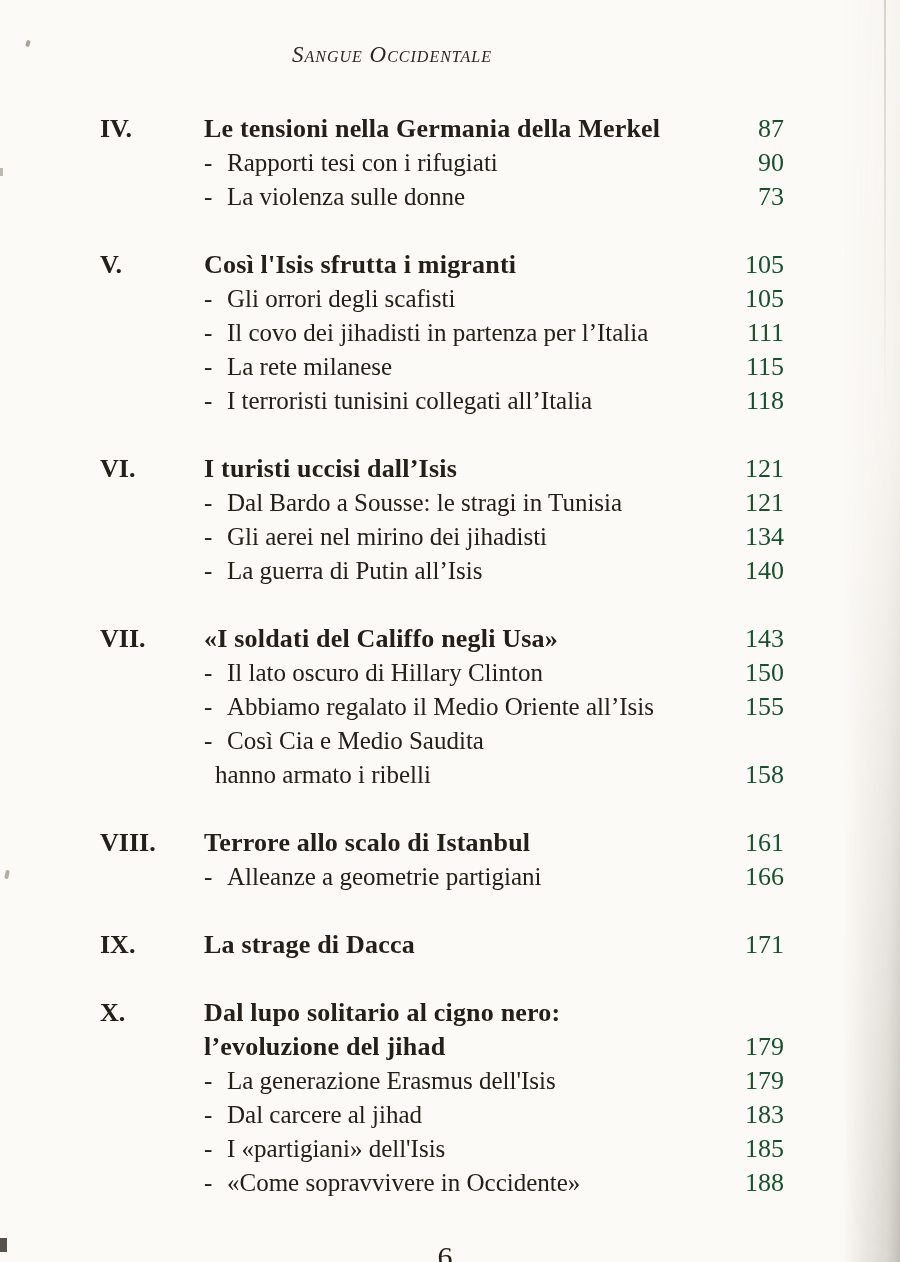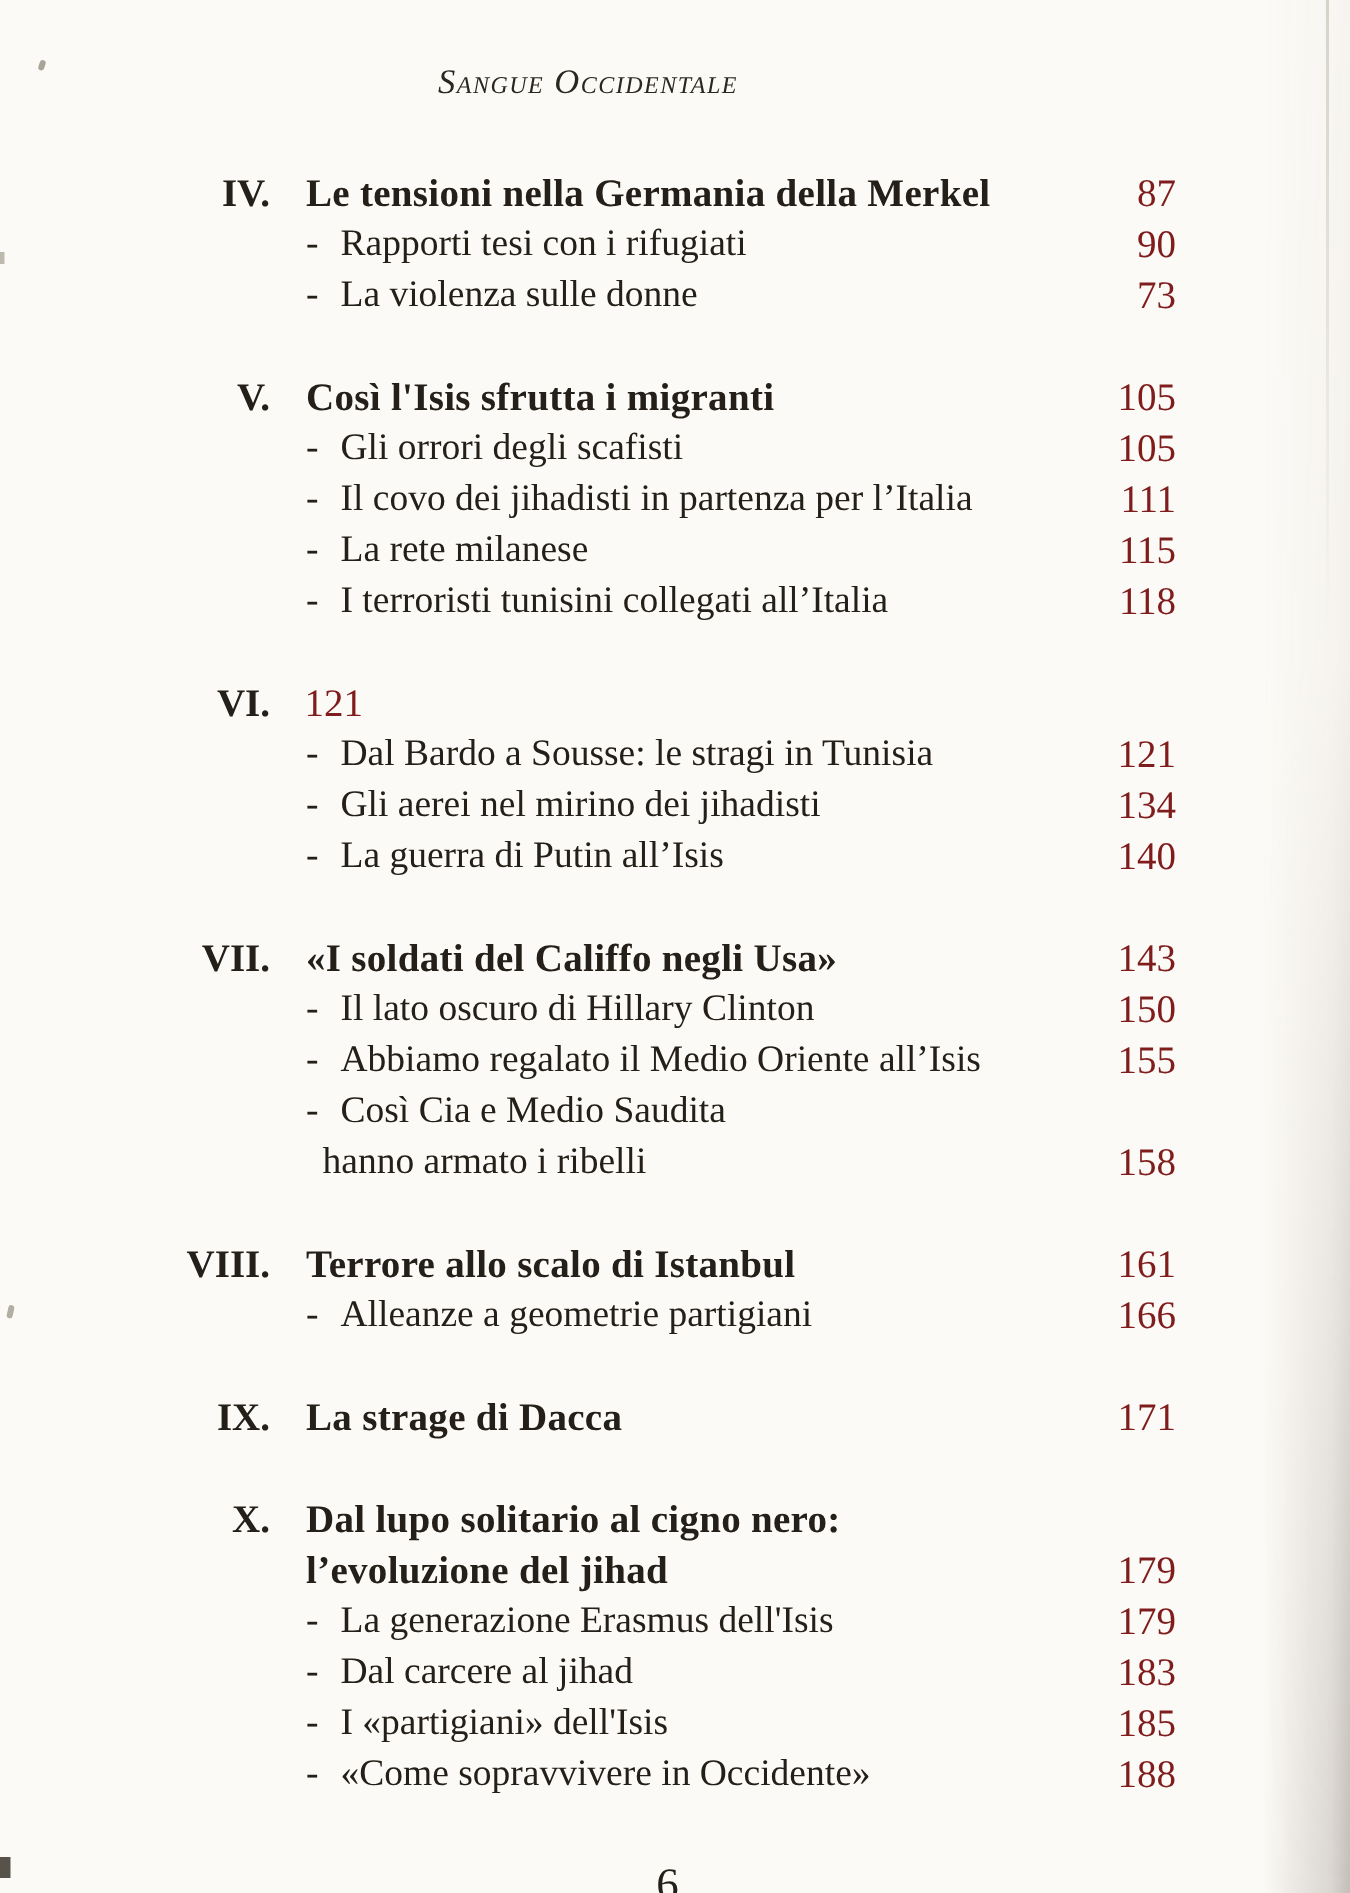--- a/index.html
+++ b/index.html
@@ -41,7 +41,7 @@
   }
   .row .numeral {
     flex: 0 0 80px;
-    text-align: right;
+    text-align: left;
     font-weight: bold;
     font-size: 26px;
     align-self: flex-start;

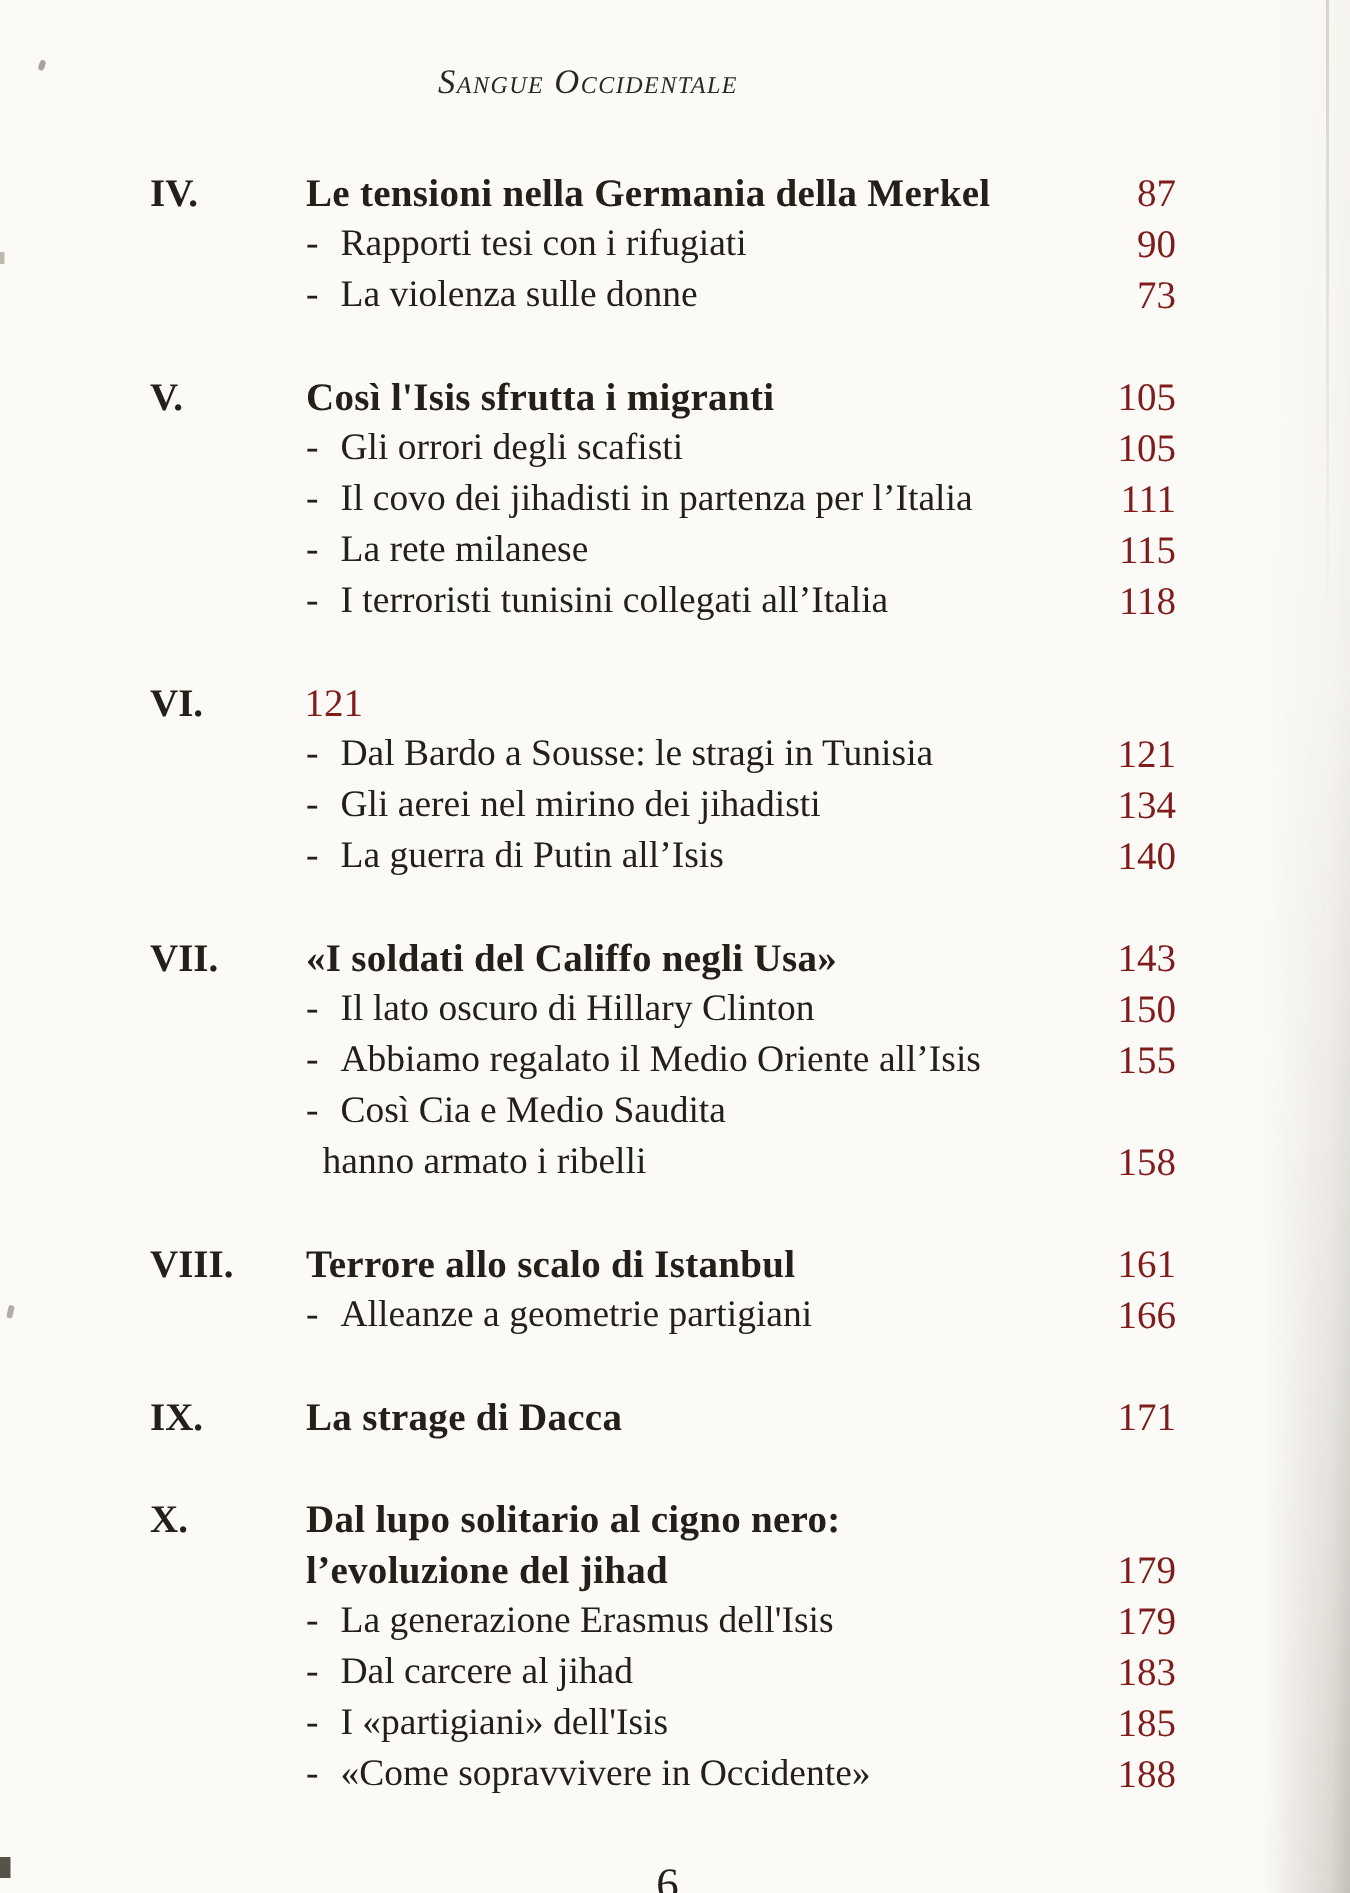--- a/index.html
+++ b/index.html
@@ -58,7 +58,7 @@
     text-align: right;
     font-weight: normal;
     font-size: 26px;
-    color: #7f1d1d;
+    color: #14532d;
   }
   .line { white-space: nowrap; margin-left: 12px; }
   .line .dash {

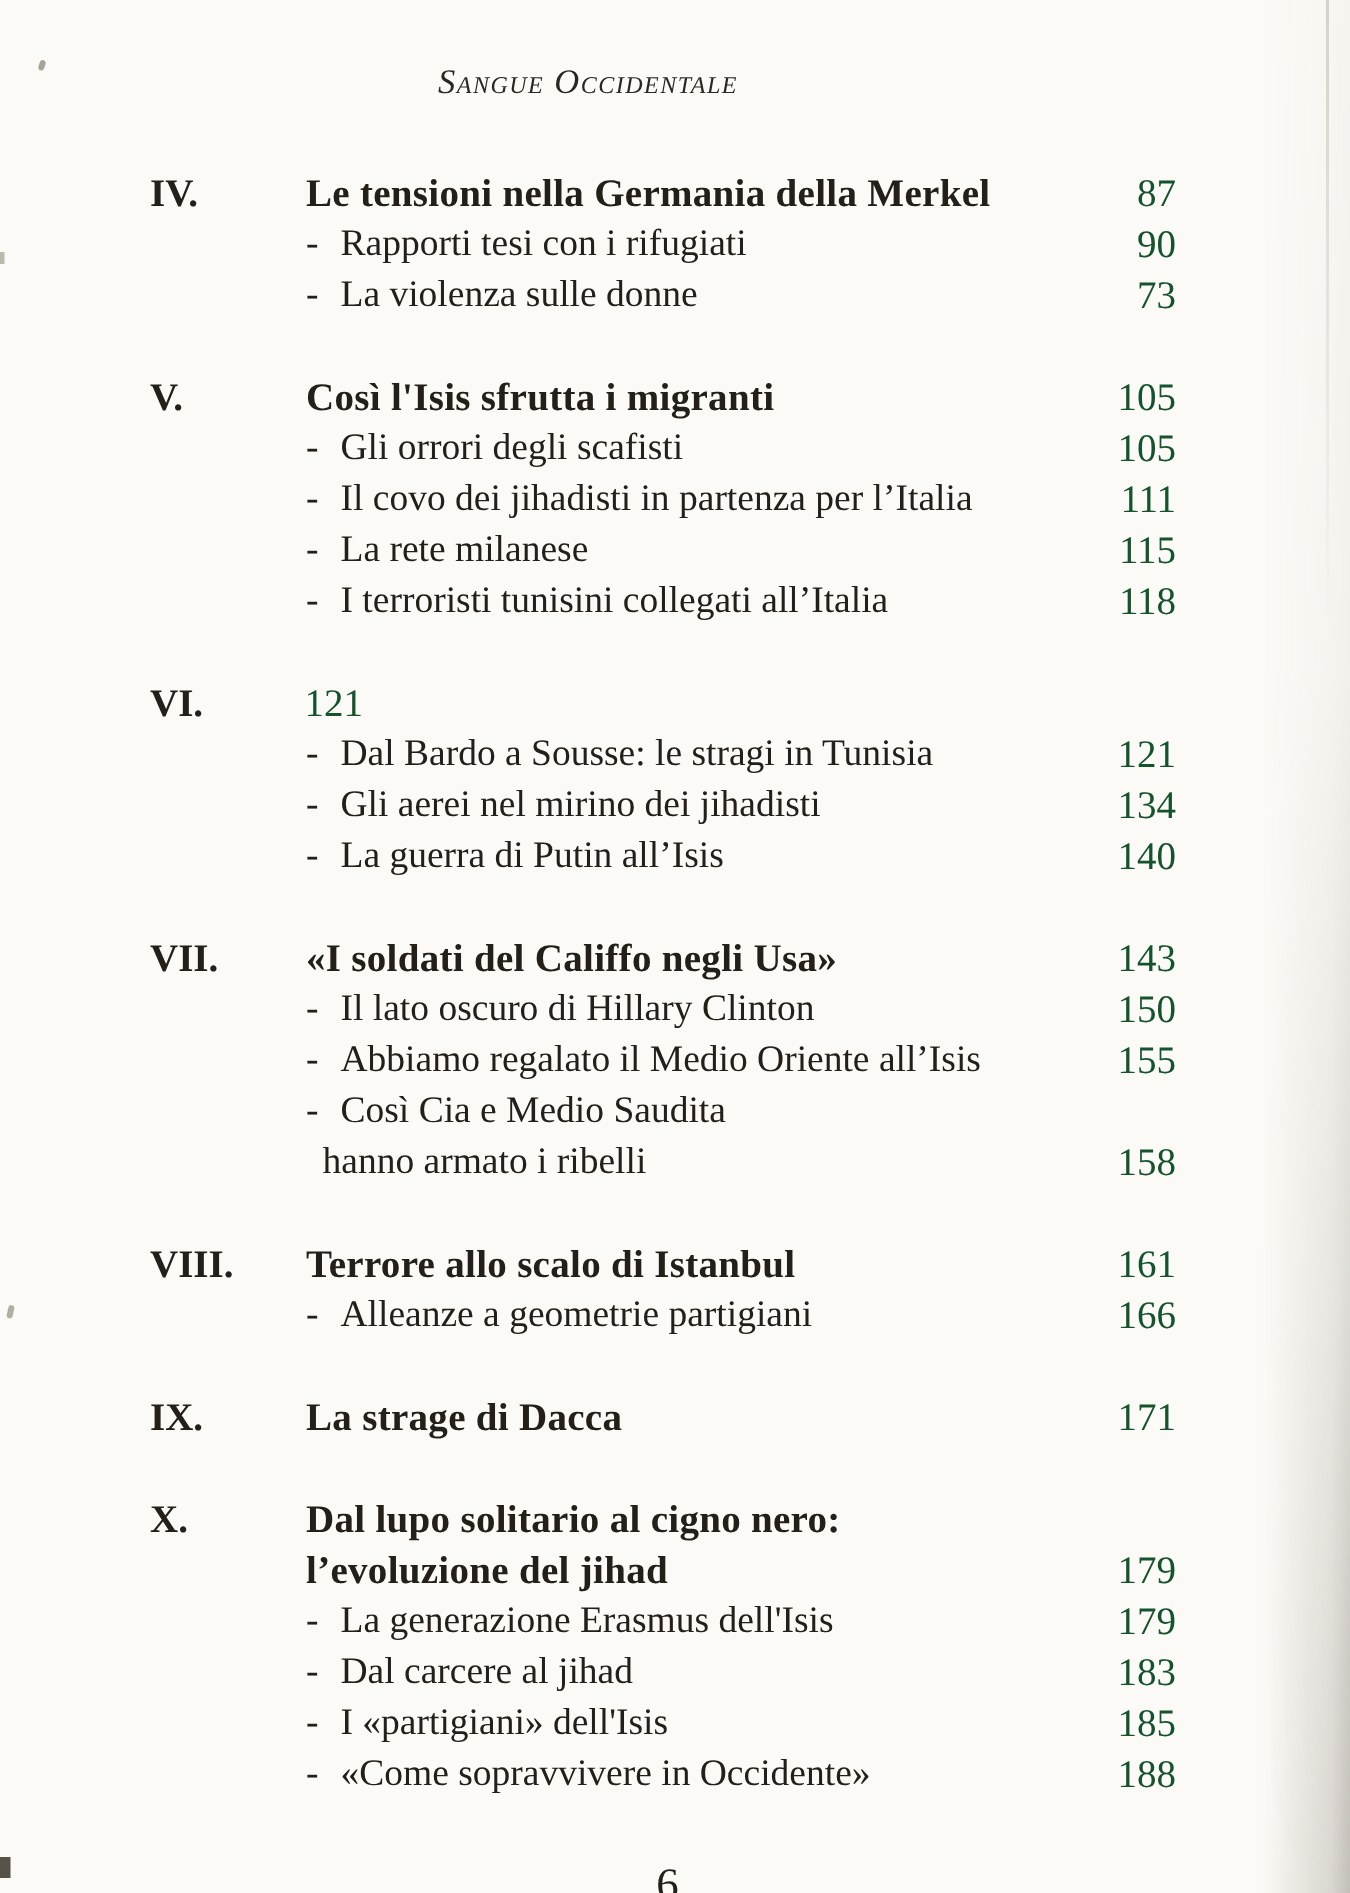--- a/index.html
+++ b/index.html
@@ -168,6 +168,9 @@
       <div class="chapter">
         <div class="row title">
           <span class="numeral">VI.</span>
+          <div class="text">
+            <div class="line"><span>I turisti uccisi dall’Isis</span></div>
+          </div>
           <span class="pagenum">121</span>
         </div>
         <div class="row">

